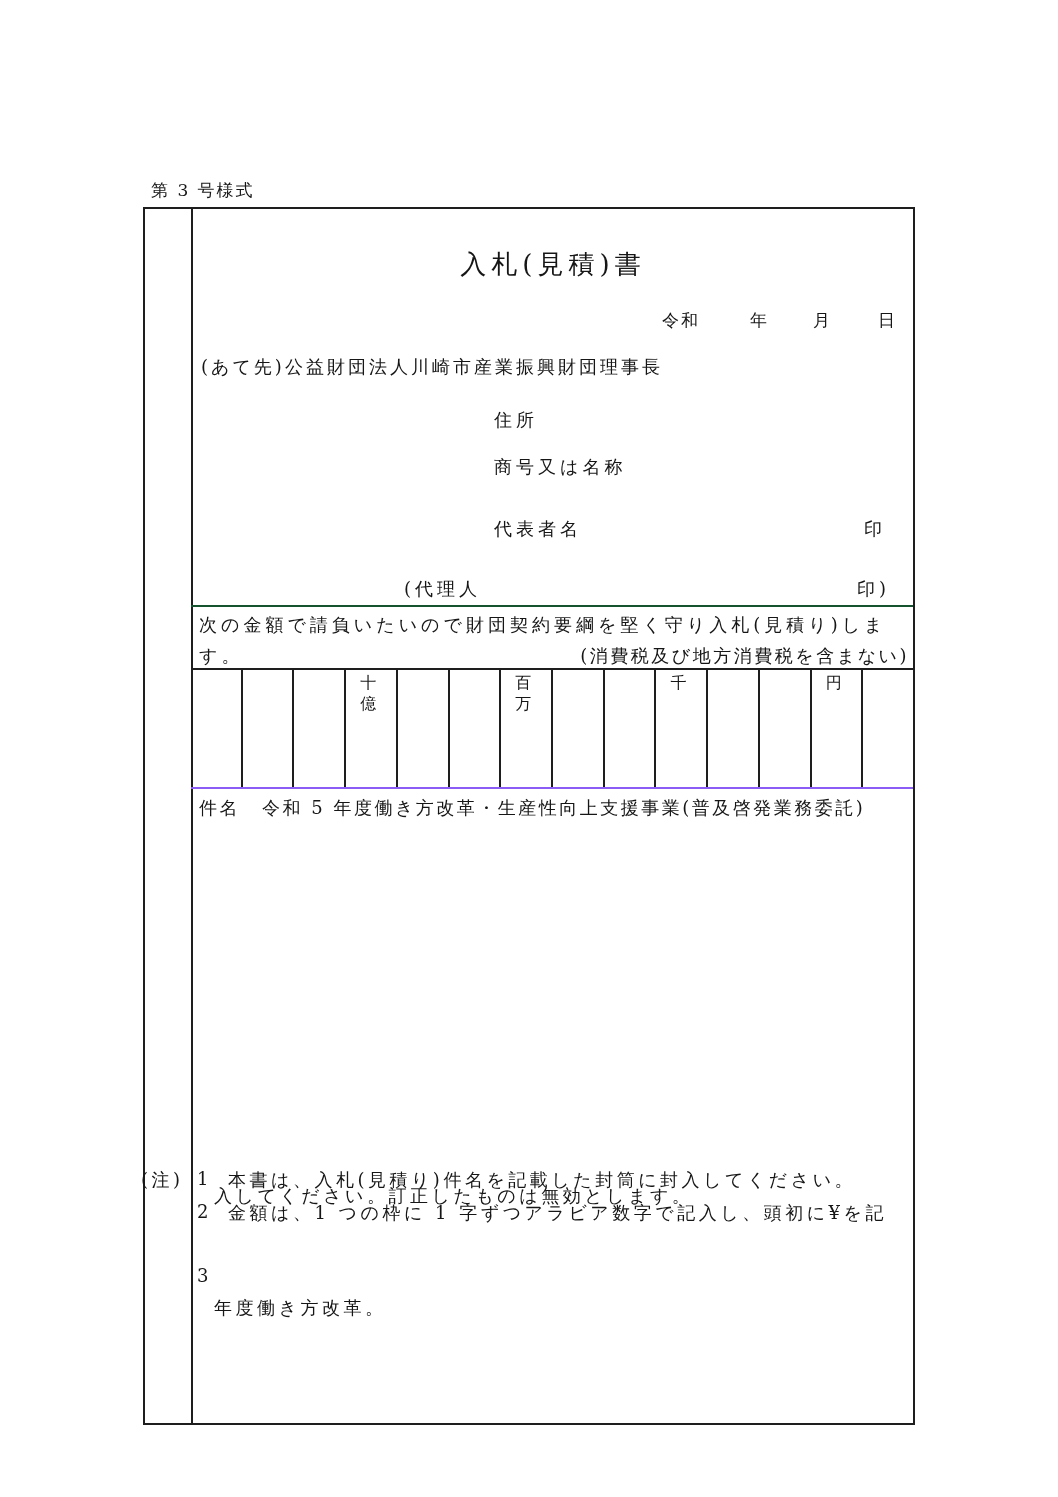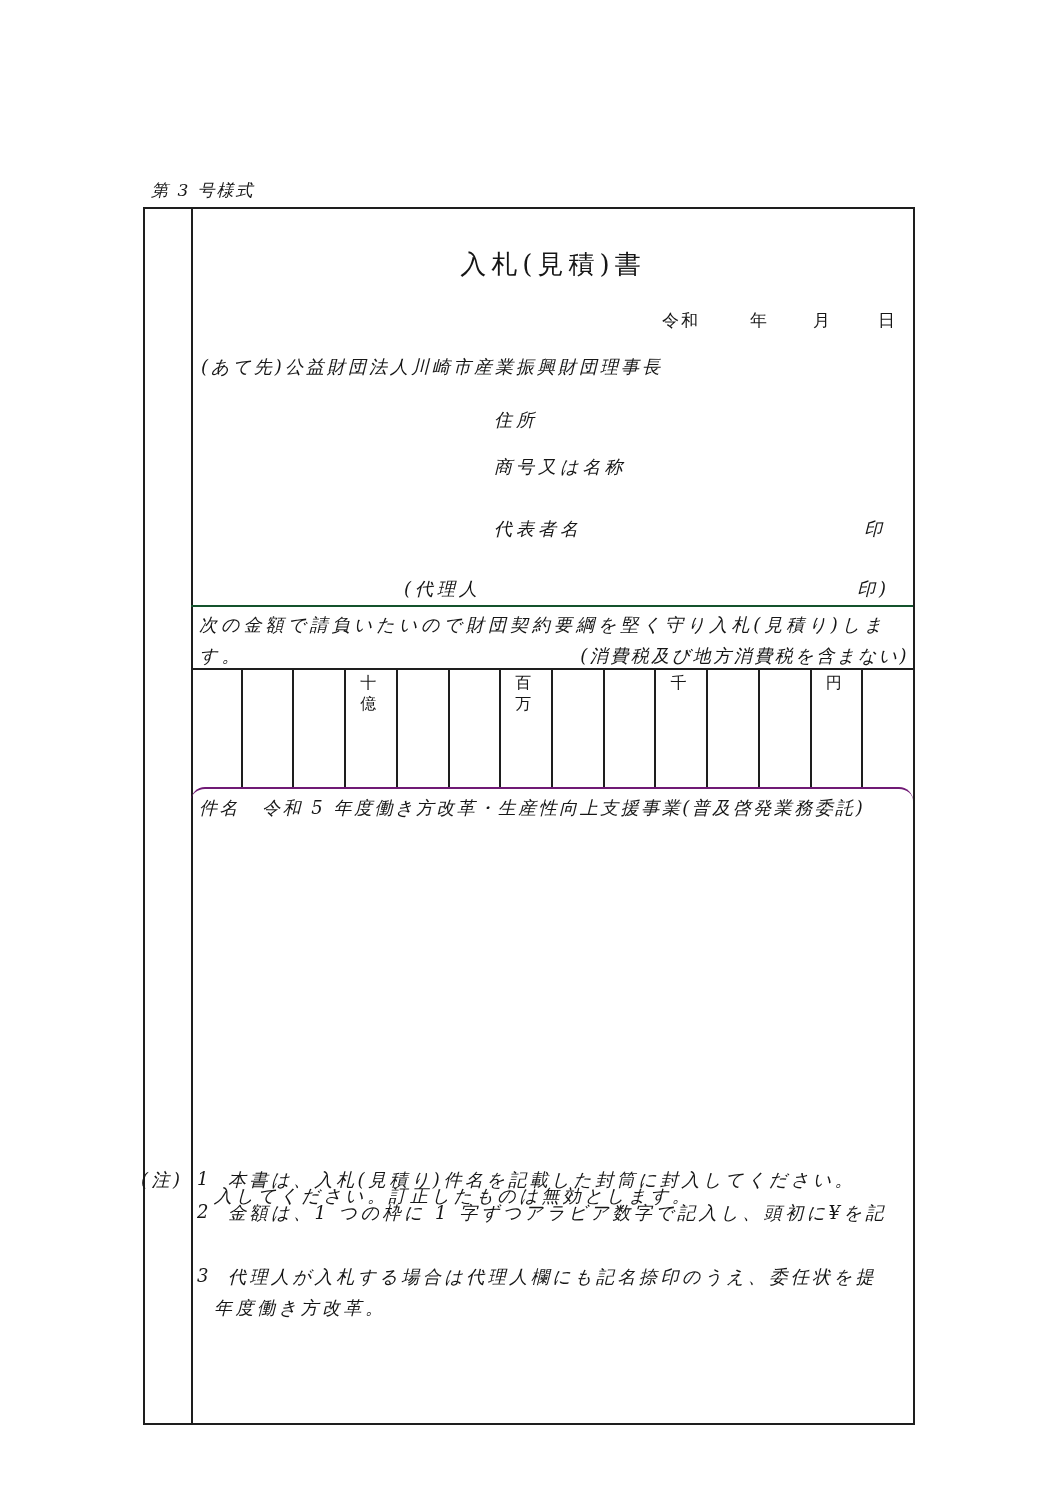--- a/index.html
+++ b/index.html
@@ -16,7 +16,7 @@
     color: #161616;
     overflow: hidden;
   }
-  .abs { position: absolute; white-space: nowrap; font-style: italic; }
+  .abs { position: absolute; white-space: nowrap; }
 
   .form-label {
     left: 151px; top: 179px;

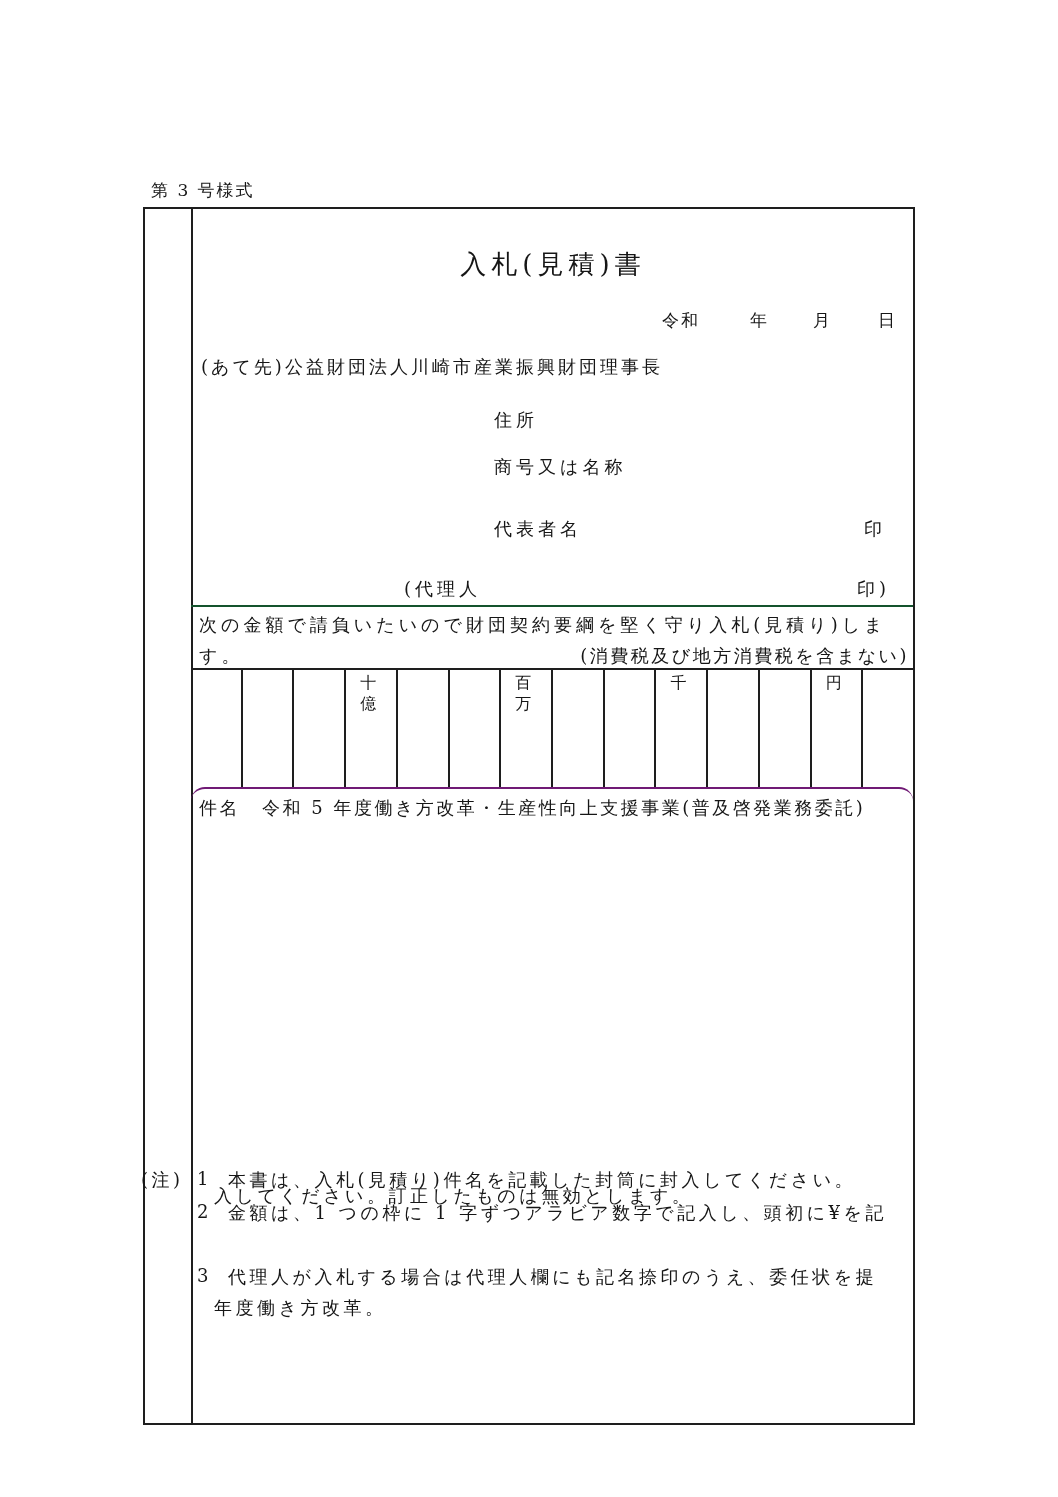--- a/index.html
+++ b/index.html
@@ -105,8 +105,7 @@
   .subject-row {
     position: absolute;
     left: 46px; right: 0; top: 578px; bottom: 0;
-    border-top: 2px solid #701a75;
-    border-radius: 14px;
+    border-top: 2px solid #8b5cf6;
   }
   .subject-line { left: 8px; top: 7px; font-size: 18px; letter-spacing: 2.5px; }
   .subject-label { margin-right: 22px; }

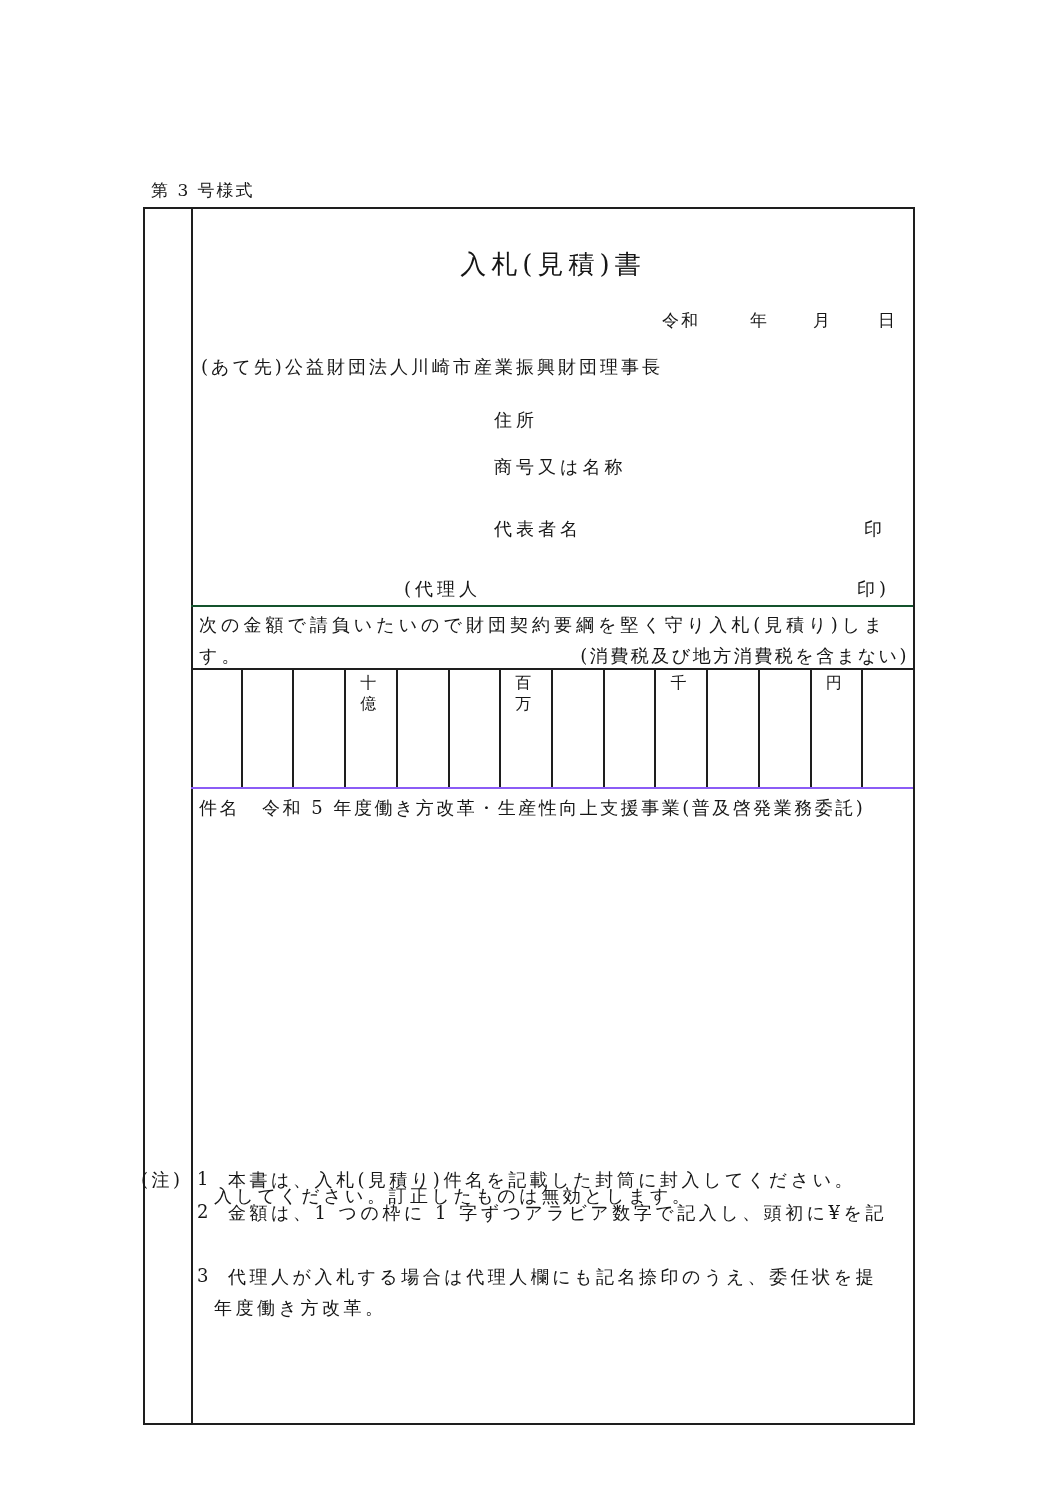--- a/index.html
+++ b/index.html
@@ -189,7 +189,6 @@
     <span class="abs note nt-text row2">金額は、1 つの枠に 1 字ずつアラビア数字で記入し、頭初に¥を記</span>
     <span class="abs note nt-cont row3">入してください。訂正したものは無効とします。</span>
     <span class="abs note nt-num  row4">3</span>
-    <span class="abs note nt-text row4">代理人が入札する場合は代理人欄にも記名捺印のうえ、委任状を提</span>
     <span class="abs note nt-cont row5">年度働き方改革。</span>
   </div>
 

